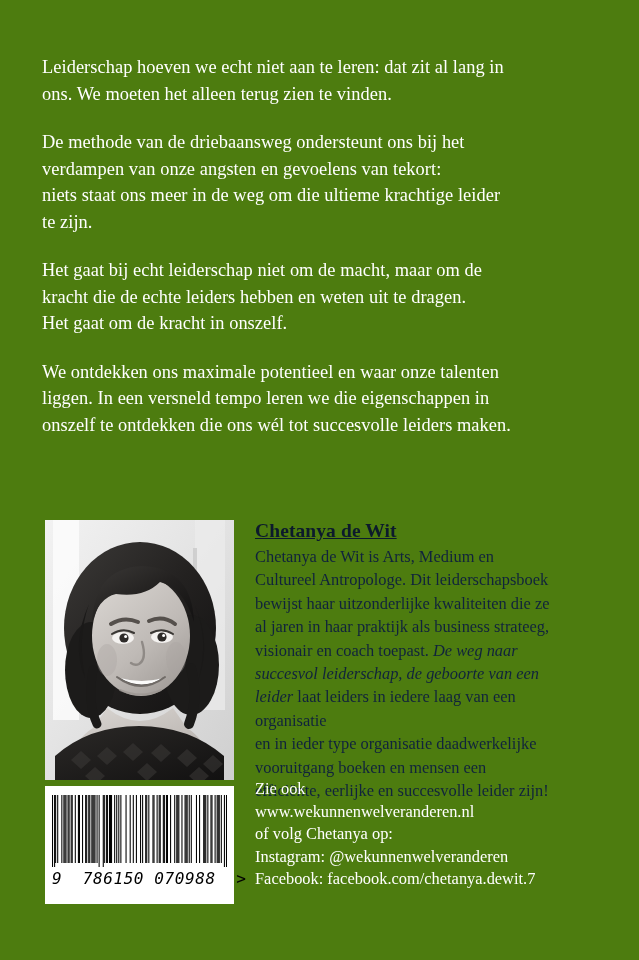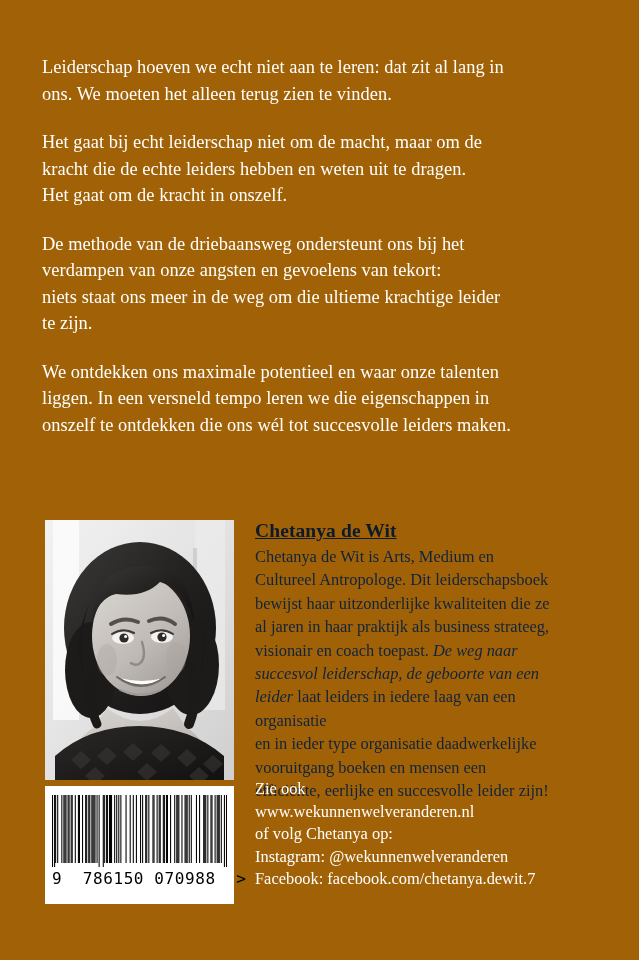--- a/index.html
+++ b/index.html
@@ -18,7 +18,7 @@
     position: relative;
     width: 639px;
     height: 960px;
-    background: #a16207;
+    background: #4d7c0f;
     box-sizing: border-box;
   }
 

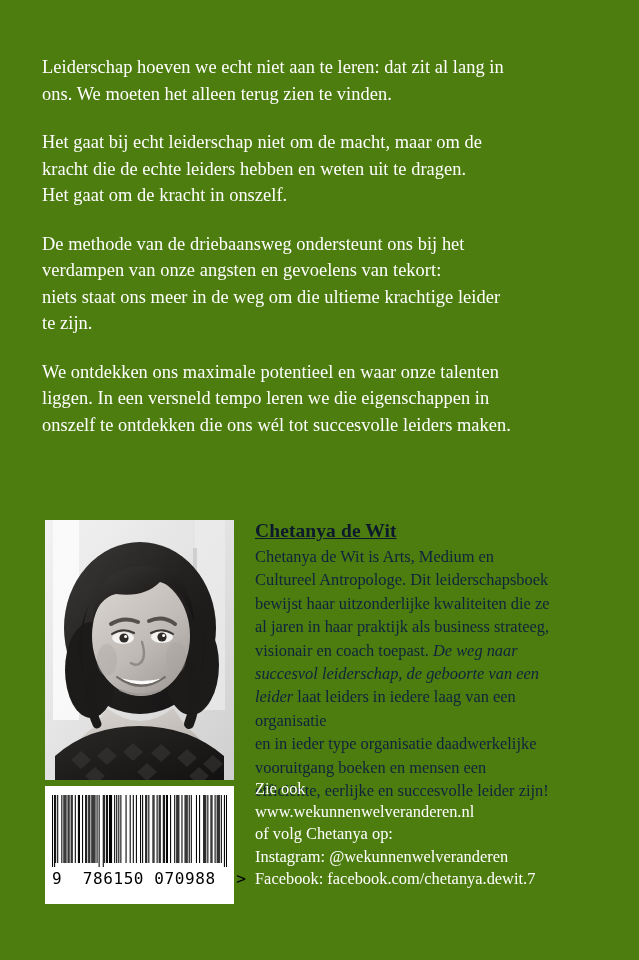--- a/index.html
+++ b/index.html
@@ -132,13 +132,13 @@
   <div class="blurb">
     <p>Leiderschap hoeven we echt niet aan te leren: dat zit al lang in
 ons. We moeten het alleen terug zien te vinden.</p>
-    <p>Het gaat bij echt leiderschap niet om de macht, maar om de
-kracht die de echte leiders hebben en weten uit te dragen.
-Het gaat om de kracht in onszelf.</p>
     <p>De methode van de driebaansweg ondersteunt ons bij het
 verdampen van onze angsten en gevoelens van tekort:
 niets staat ons meer in de weg om die ultieme krachtige leider
 te zijn.</p>
+    <p>Het gaat bij echt leiderschap niet om de macht, maar om de
+kracht die de echte leiders hebben en weten uit te dragen.
+Het gaat om de kracht in onszelf.</p>
     <p>We ontdekken ons maximale potentieel en waar onze talenten
 liggen. In een versneld tempo leren we die eigenschappen in
 onszelf te ontdekken die ons wél tot succesvolle leiders maken.</p>

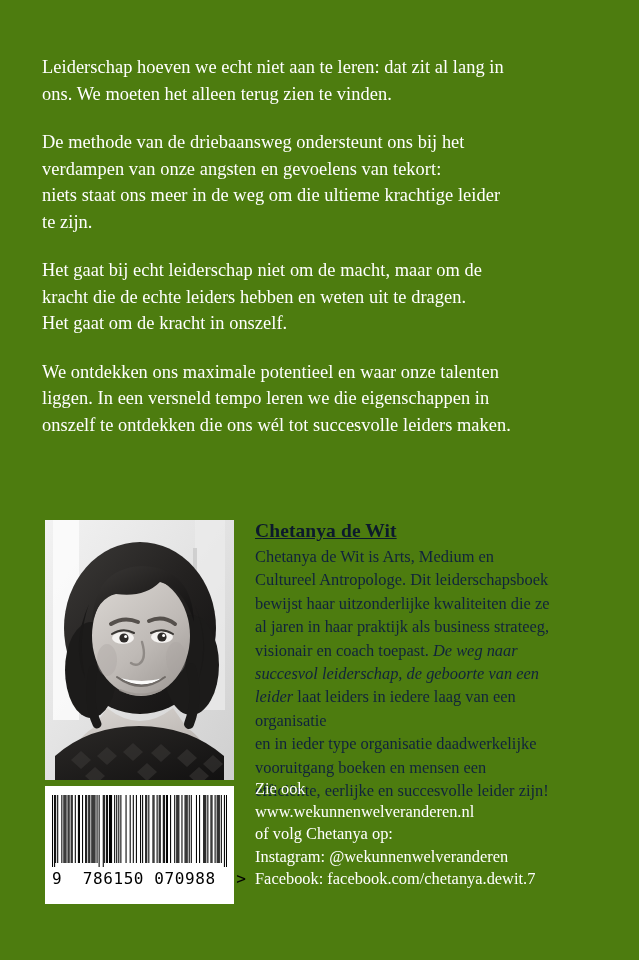--- a/index.html
+++ b/index.html
@@ -83,6 +83,7 @@
     line-height: 20px;
     margin-top: 2px;
     white-space: pre;
+    font-style: italic;
   }
 
   

